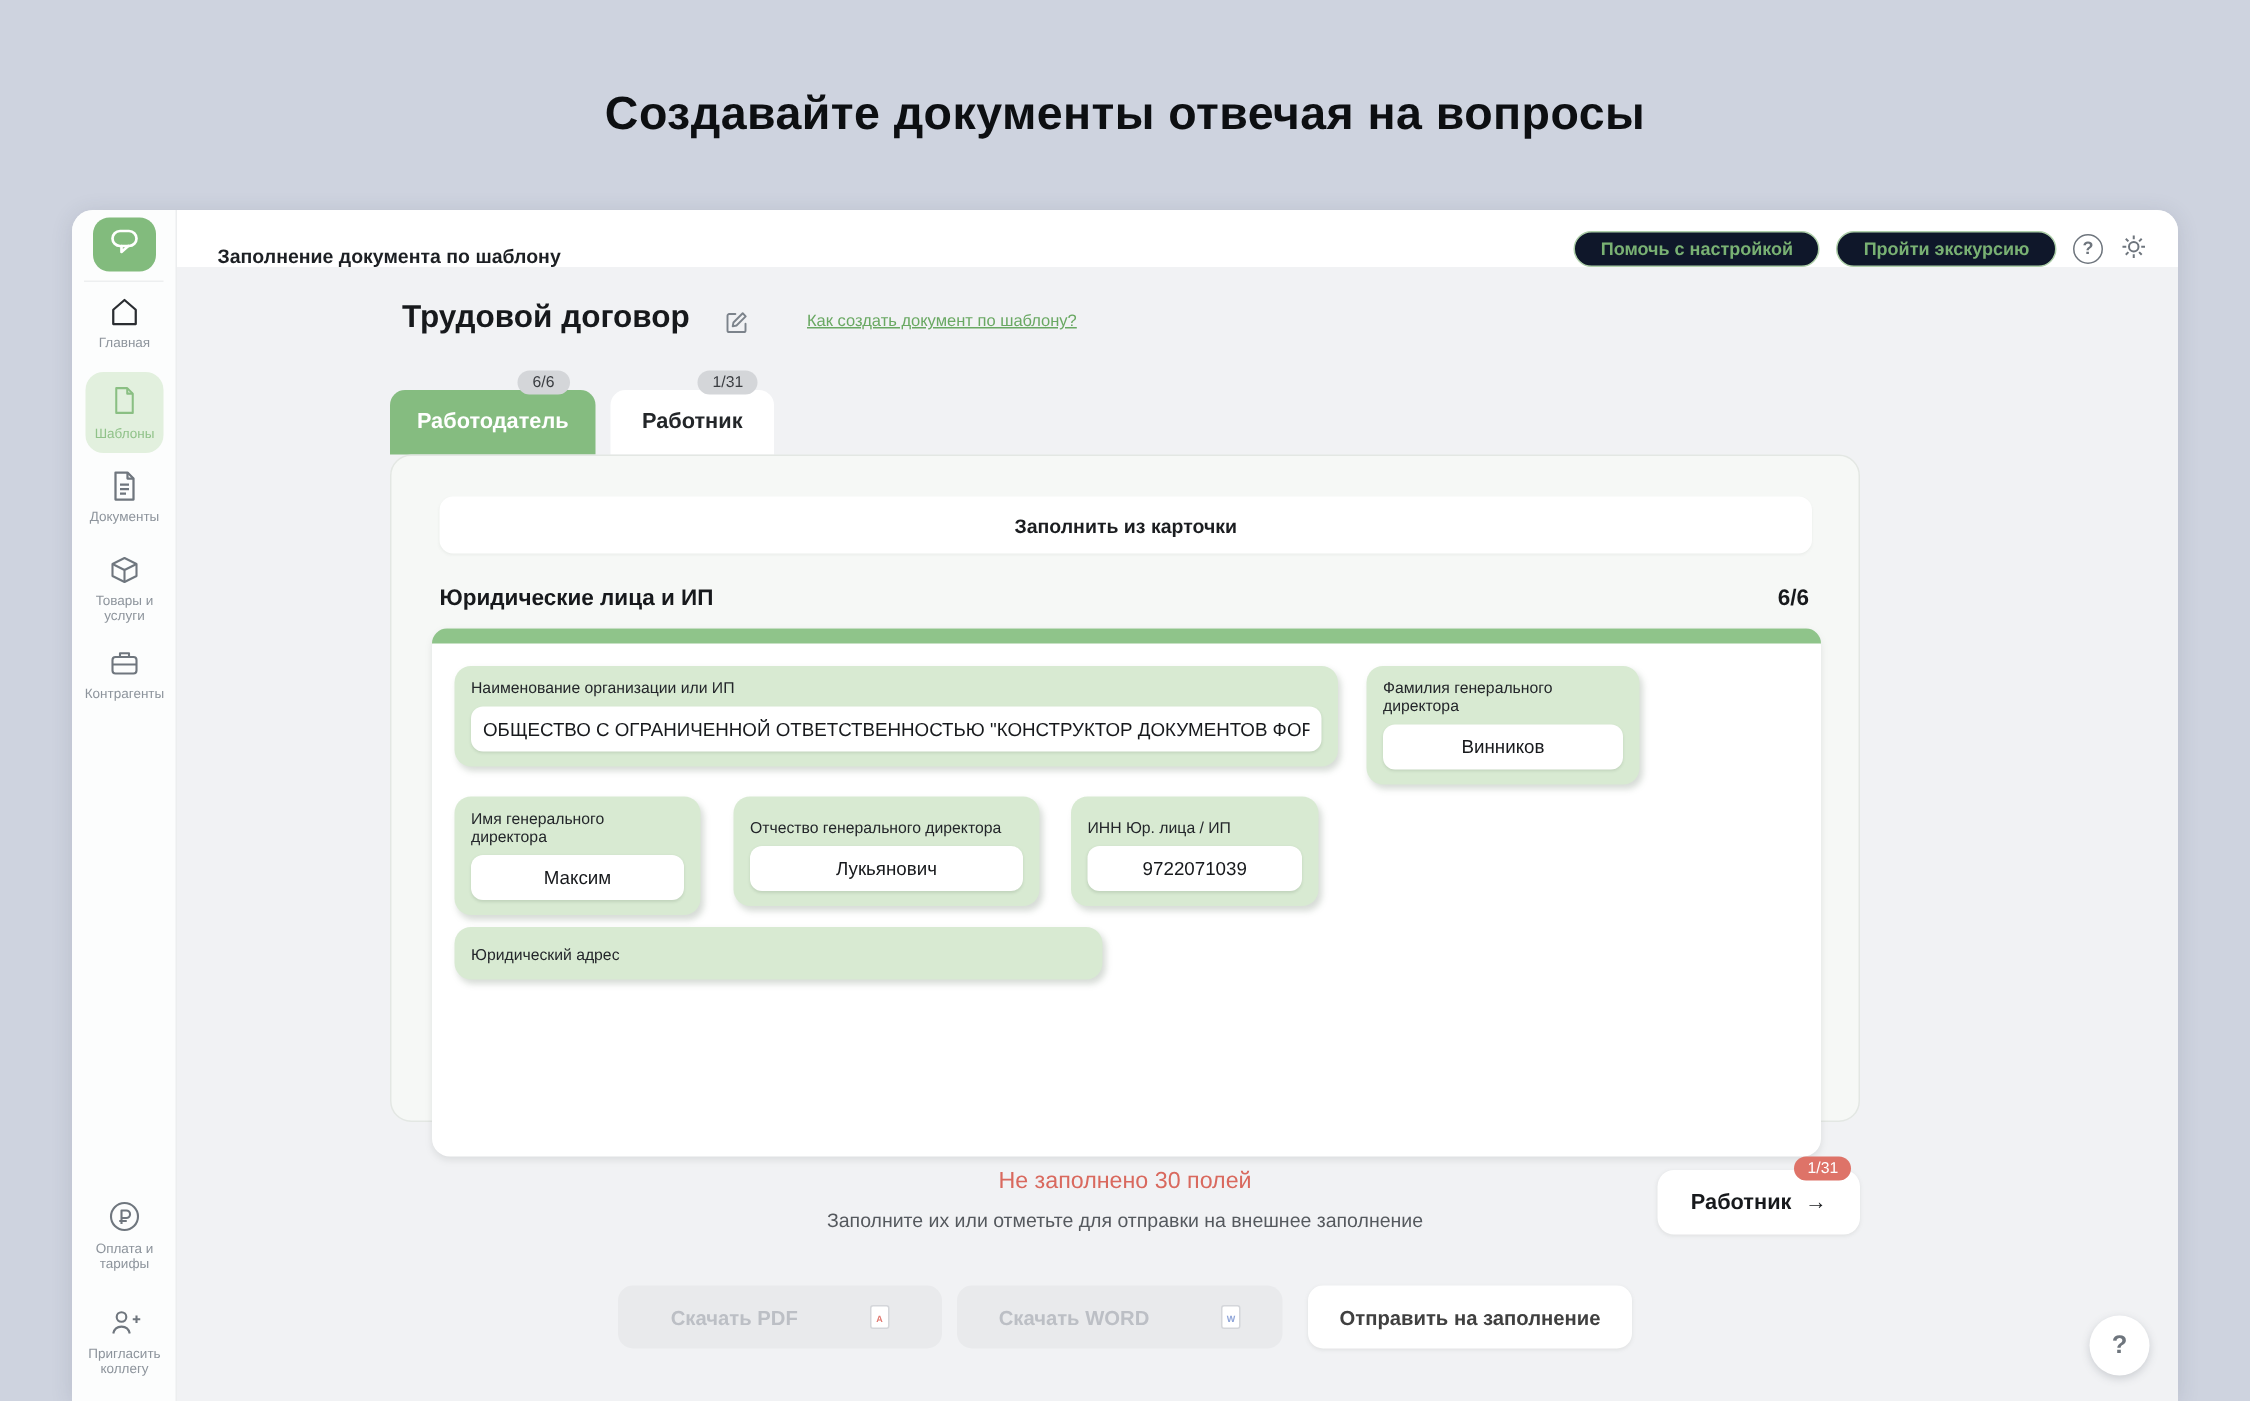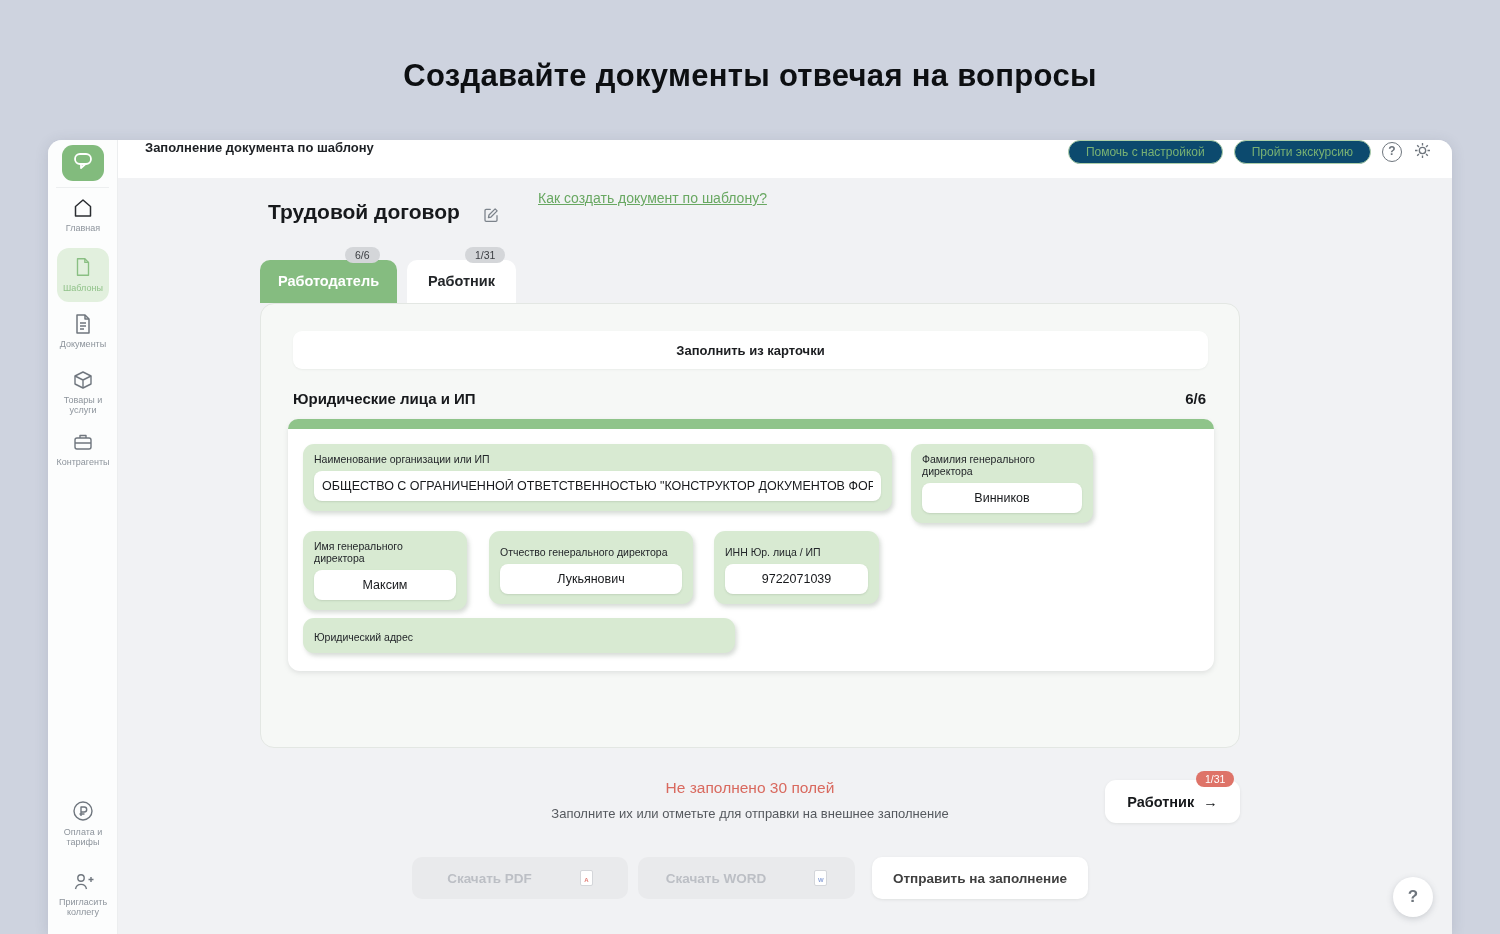--- a/index.html
+++ b/index.html
@@ -39,7 +39,7 @@
   
   .app-header {
     position:absolute; left:70px; top:0; width:1334px; height:38px; background:#ffffff;
-    display:flex; align-items:flex-start; padding:0 20px 0 27px; z-index:4;
+    display:flex; align-items:flex-end; padding:0 20px 0 27px; z-index:4;
   }
   .app-title { font-size:13px; font-weight:bold; color:#1d2024; }
   .header-right { margin-left:auto; display:flex; align-items:center; gap:11px; }

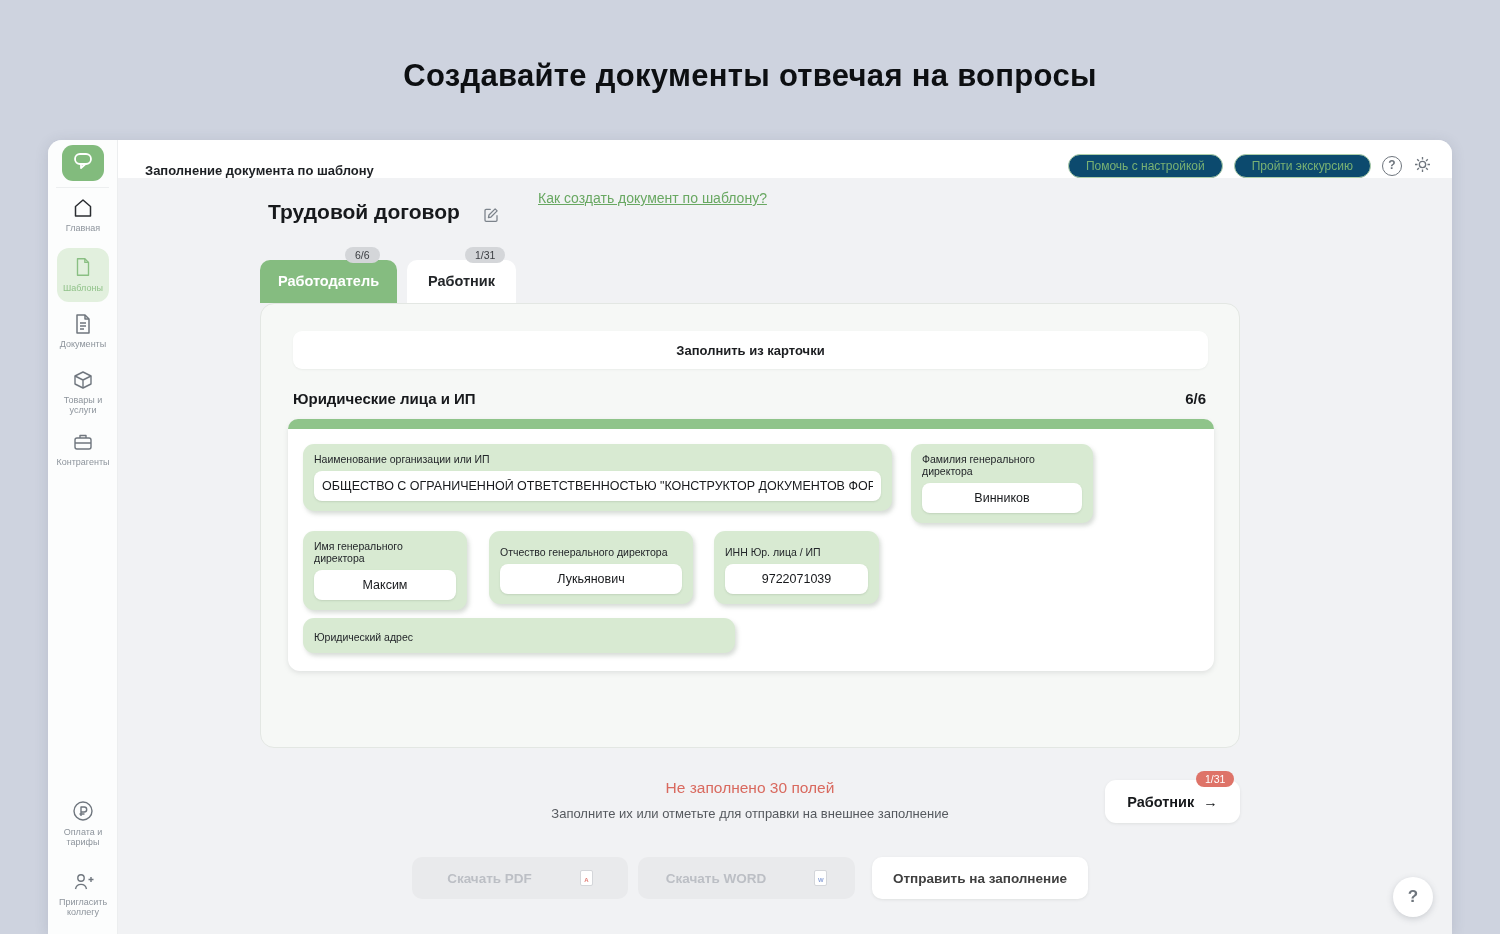--- a/index.html
+++ b/index.html
@@ -45,7 +45,7 @@
   .header-right { margin-left:auto; display:flex; align-items:center; gap:11px; }
   .pill-btn {
     height:24px; line-height:22px; padding:0 17px; border:1px solid #aecfa9; border-radius:13px;
-    background:#0c4a6e; color:#79b173; font-size:12px; font-weight:normal; cursor:pointer; white-space:nowrap;
+    background:#0f172a; color:#79b173; font-size:12px; font-weight:bold; cursor:pointer; white-space:nowrap;
   }
   .icon-btn { background:none; border:none; cursor:pointer; display:flex; align-items:center; }
   .help-round {

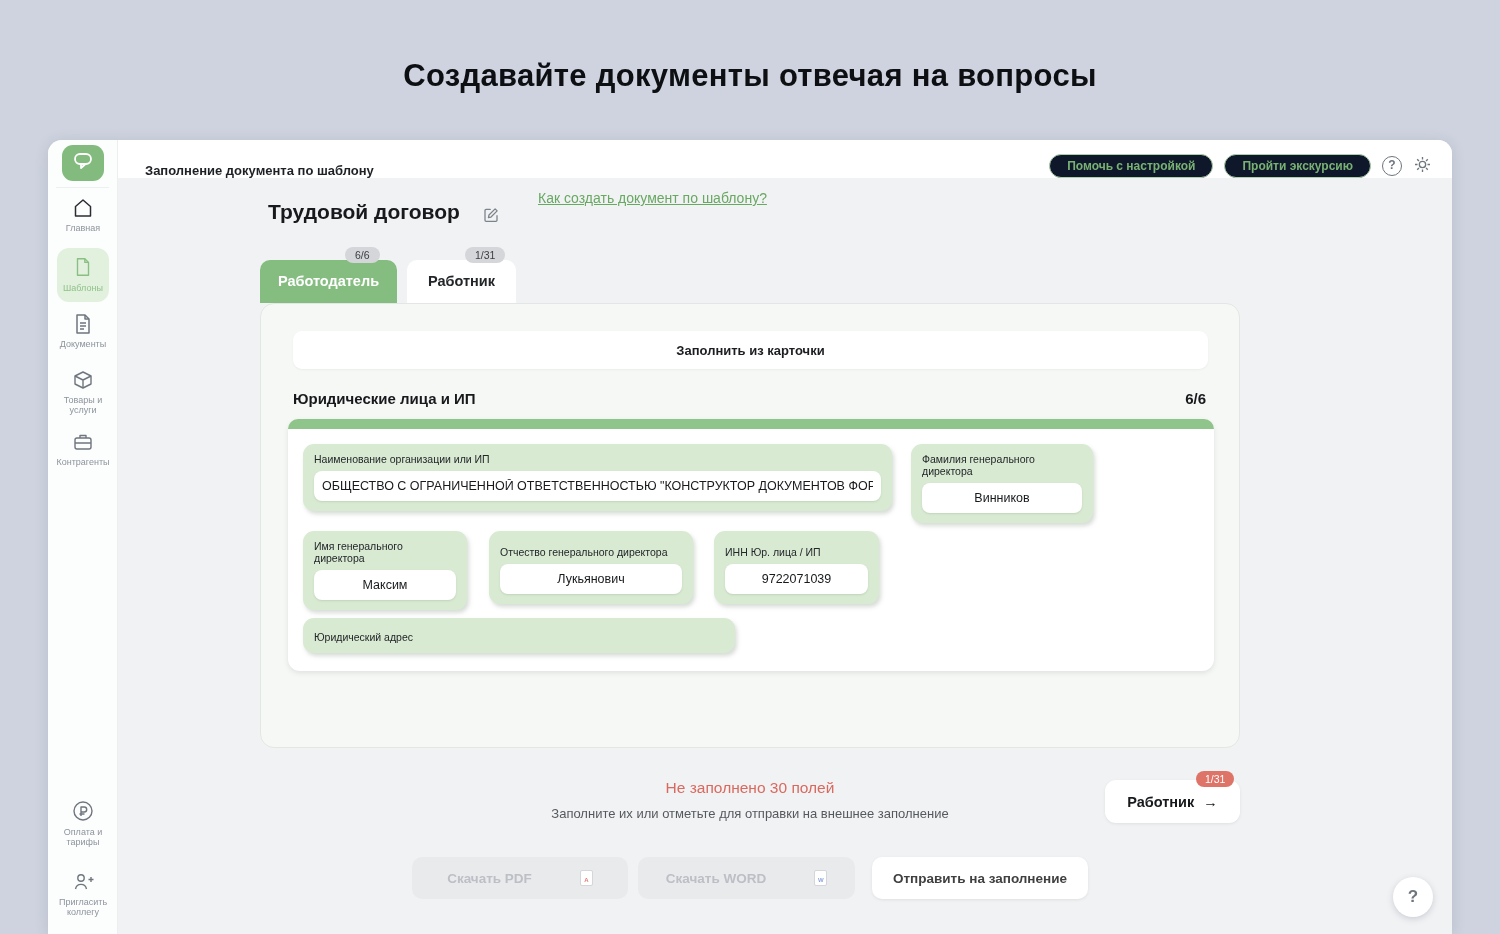--- a/index.html
+++ b/index.html
@@ -56,7 +56,7 @@
   .main { position:absolute; left:70px; top:38px; width:1334px; height:756px; background:#f1f2f4; }
   .doc-title { position:absolute; left:150px; top:22px; font-size:21px; font-weight:bold; color:#17191c; }
   .edit-btn { position:absolute; left:364px; top:28px; }
-  .how-link { position:absolute; left:420px; top:12px; font-size:14px; color:#69a862; text-decoration:underline; cursor:pointer; }
+  .how-link { position:absolute; left:420px; top:30px; font-size:11px; color:#69a862; text-decoration:underline; cursor:pointer; }
   
   .tab { position:absolute; top:82px; height:43px; border-radius:10px 10px 0 0; font-size:14.5px; font-weight:bold; text-align:center; line-height:43px; cursor:pointer; }
   .tab-active { left:142px; width:137px; background:#85bc80; color:#ffffff; }

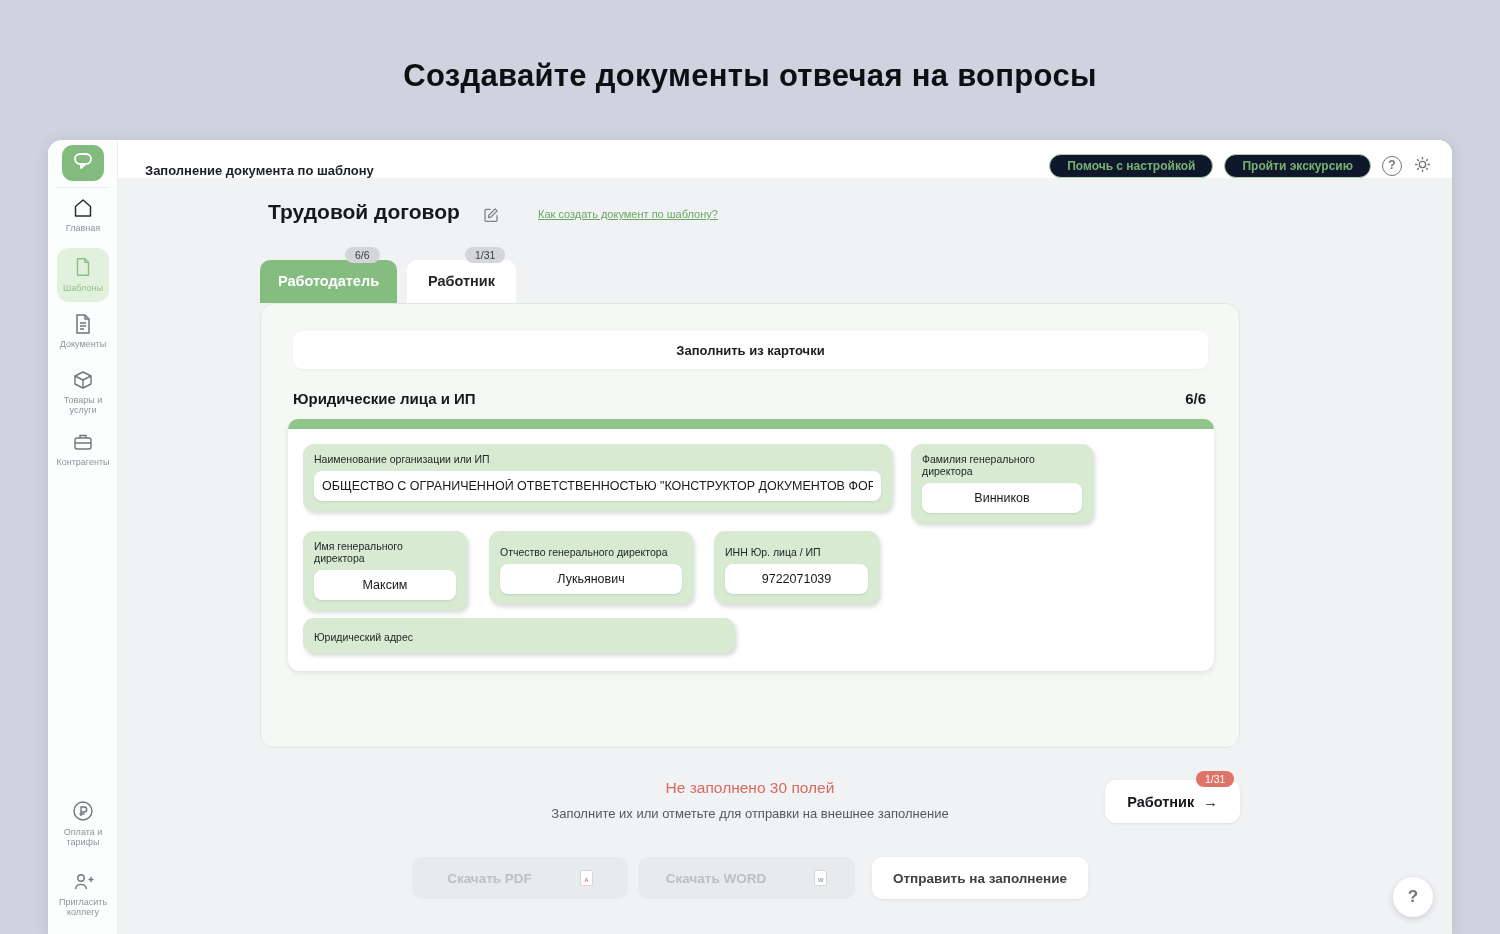--- a/index.html
+++ b/index.html
@@ -79,7 +79,7 @@
   .section-title { position:absolute; left:32px; top:86px; font-size:15px; font-weight:bold; color:#17191c; }
   .section-count { position:absolute; right:33px; top:86px; font-size:15px; font-weight:bold; color:#17191c; }
   .panel {
-    position:absolute; left:27px; top:115px; width:926px; height:252px;
+    position:absolute; left:27px; top:115px; width:926px; height:352px;
     background:#ffffff; border-radius:12px; box-shadow:0 2px 5px rgba(120,130,125,.18);
   }
   .progress-bar { position:absolute; left:0; top:0; width:100%; height:10px; background:#8fc48a; border-radius:12px 12px 0 0; }

